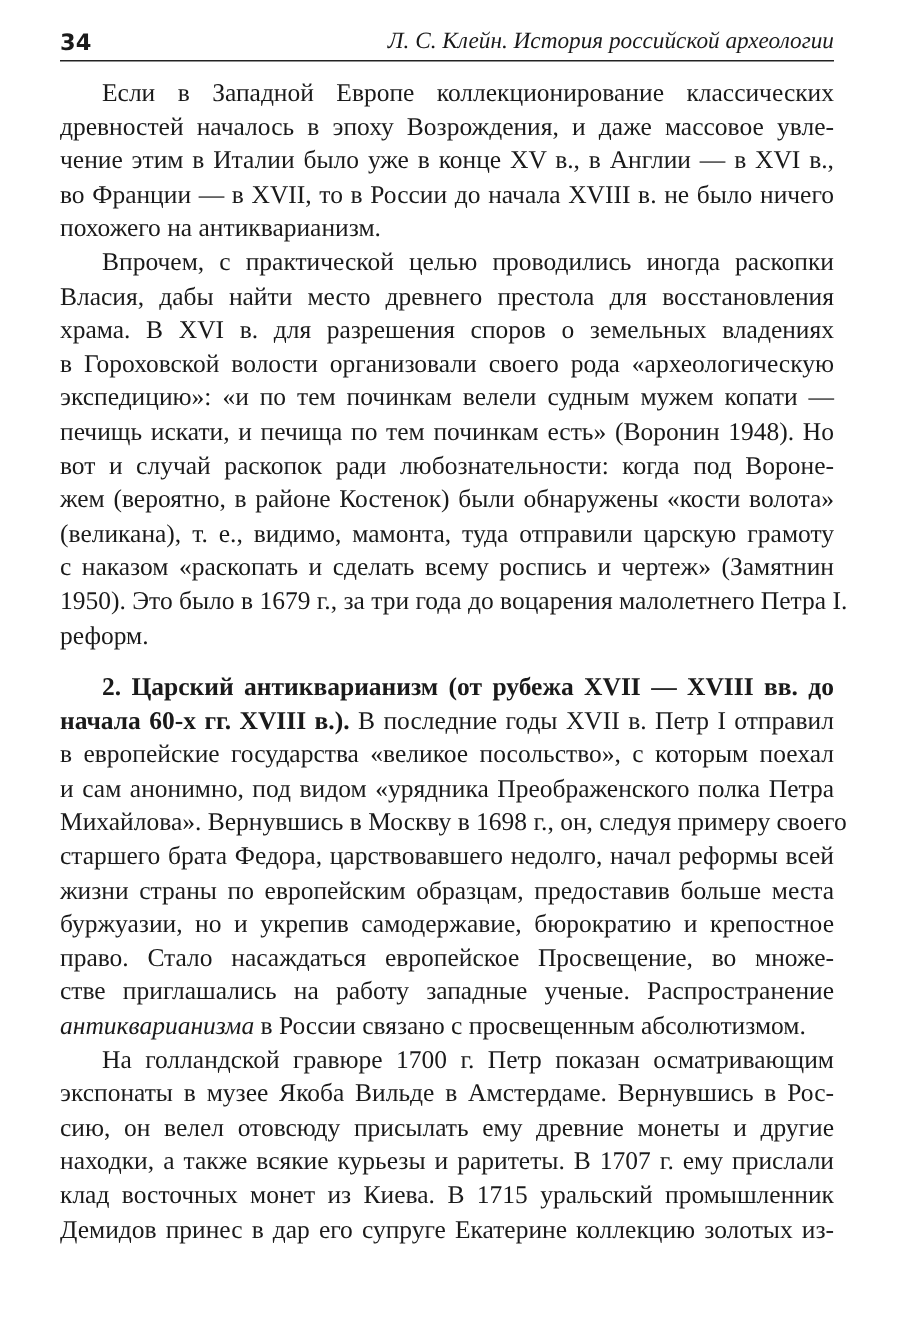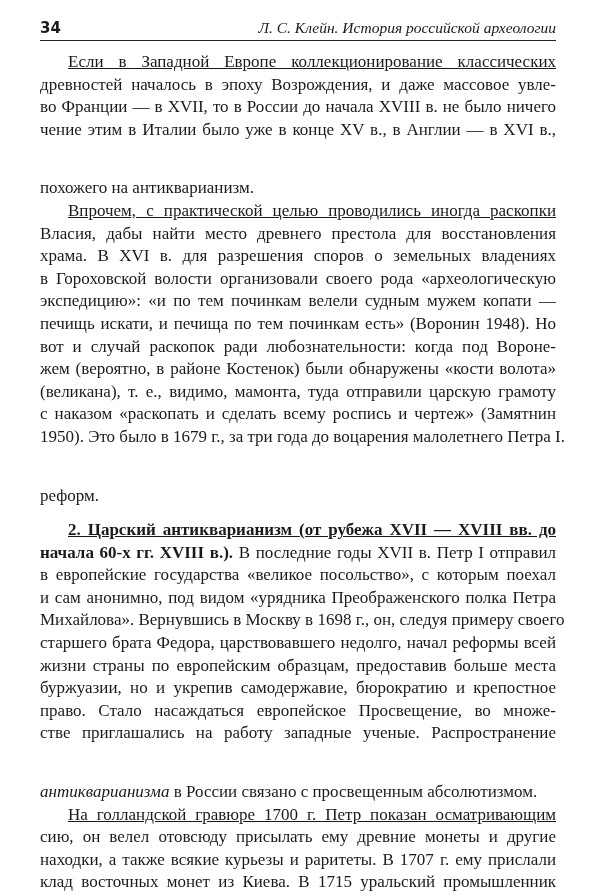--- a/index.html
+++ b/index.html
@@ -11,7 +11,7 @@
   .body-text { position: absolute; left: 0; top: 51px; width: 516px; font-family: "Liberation Serif", serif; font-size: 17px; line-height: 22.6px; text-align: justify; }
   .line { display: block; white-space: nowrap; text-align-last: justify; text-align: justify; height: 22.6px; }
   .line.last { text-align-last: left; margin-top: 36px; }
-  .indent { padding-left: 28px; text-decoration: underline; }
+  .indent { padding-left: 28px; }
   .gap { height: 12px; }
   b { font-weight: bold; }
   i { }

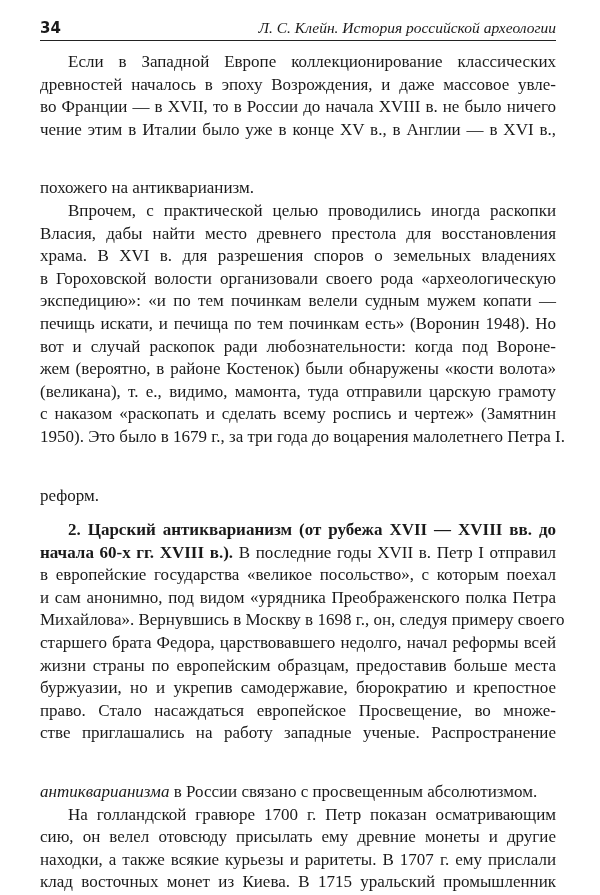--- a/index.html
+++ b/index.html
@@ -30,8 +30,8 @@
     <div>
       <span class="line indent">Если в Западной Европе коллекционирование классических</span>
       <span class="line">древностей началось в эпоху Возрождения, и даже массовое увле-</span>
+      <span class="line">чение этим в Италии было уже в конце XV в., в Англии — в XVI в.,</span>
       <span class="line">во Франции — в XVII, то в России до начала XVIII в. не было ничего</span>
-      <span class="line">чение этим в Италии было уже в конце XV в., в Англии — в XVI в.,</span>
       <span class="line last">похожего на антикварианизм.</span>
     </div>
 

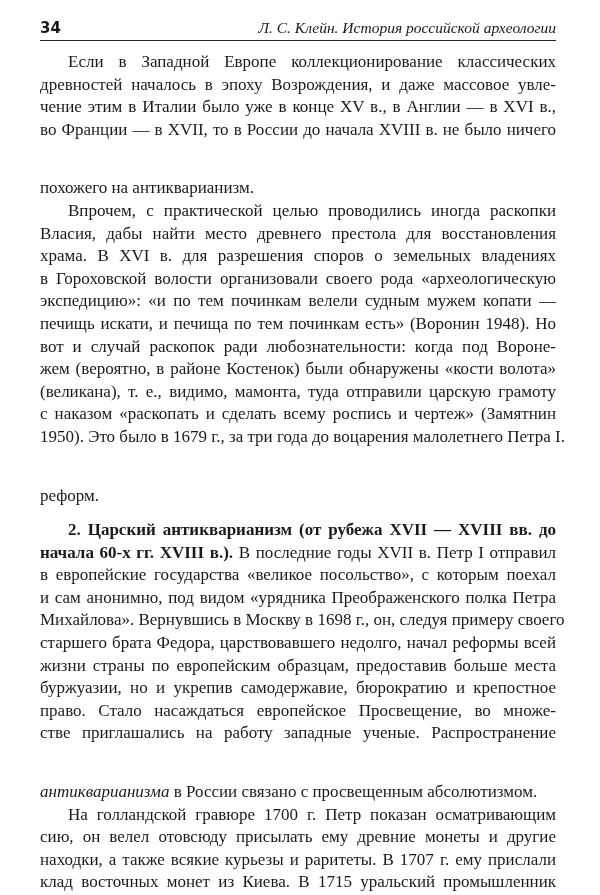--- a/index.html
+++ b/index.html
@@ -10,7 +10,7 @@
   .running-title { position: absolute; right: 0; bottom: 3px; font-family: "Liberation Serif", serif; font-style: italic; font-size: 15.5px; text-align: right; }
   .body-text { position: absolute; left: 0; top: 51px; width: 516px; font-family: "Liberation Serif", serif; font-size: 17px; line-height: 22.6px; text-align: justify; }
   .line { display: block; white-space: nowrap; text-align-last: justify; text-align: justify; height: 22.6px; }
-  .line.last { text-align-last: left; margin-top: 36px; }
+  .line.last { text-align-last: left; }
   .indent { padding-left: 28px; }
   .gap { height: 12px; }
   b { font-weight: bold; }

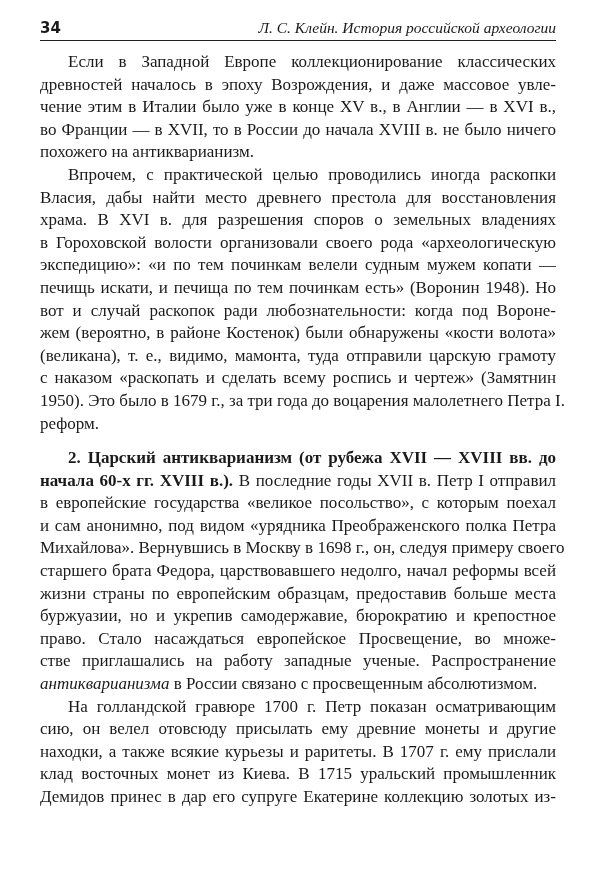--- a/index.html
+++ b/index.html
@@ -68,6 +68,7 @@
 
     <div>
       <span class="line indent">На голландской гравюре 1700 г. Петр показан осматривающим</span>
+      <span class="line">экспонаты в музее Якоба Вильде в Амстердаме. Вернувшись в Рос-</span>
       <span class="line">сию, он велел отовсюду присылать ему древние монеты и другие</span>
       <span class="line">находки, а также всякие курьезы и раритеты. В 1707 г. ему прислали</span>
       <span class="line">клад восточных монет из Киева. В 1715 уральский промышленник</span>

